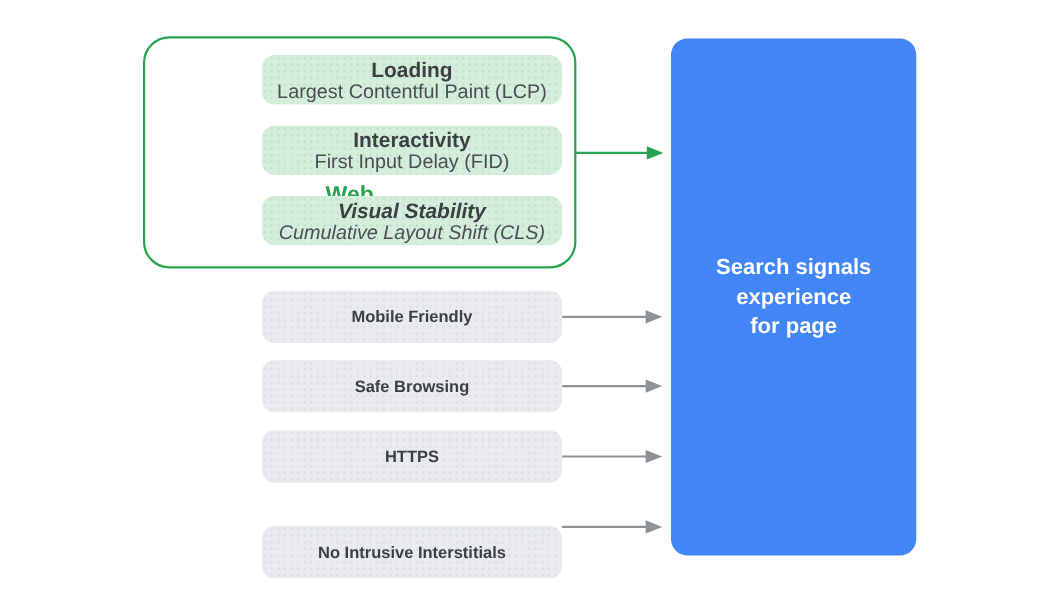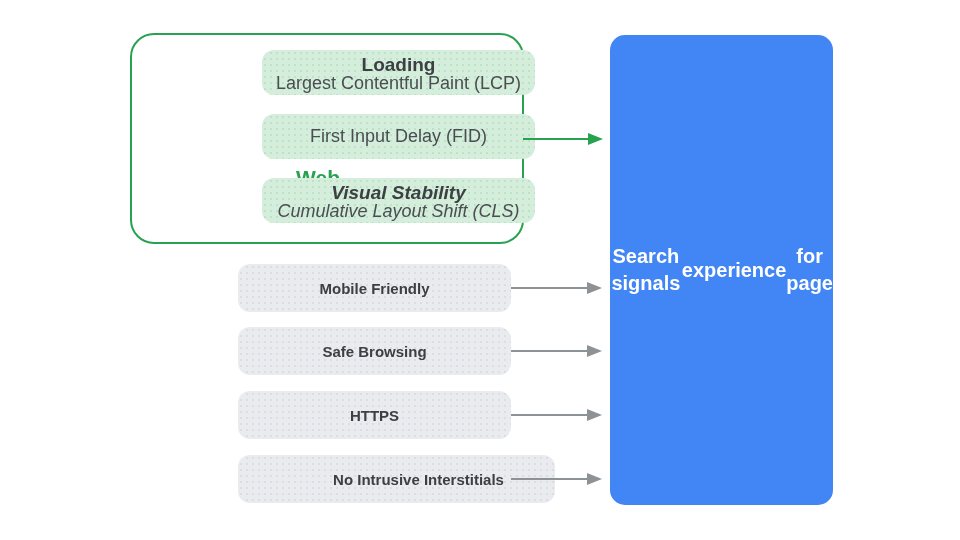--- a/index.html
+++ b/index.html
@@ -50,7 +50,6 @@
     background-color: #d4eedb;
     background-image: radial-gradient(#bce2c9 1.1px, transparent 1.1px);
     background-size: 6px 6px;
-    margin-left: 24px;
   }
   .pill.gray {
     height: 48px;

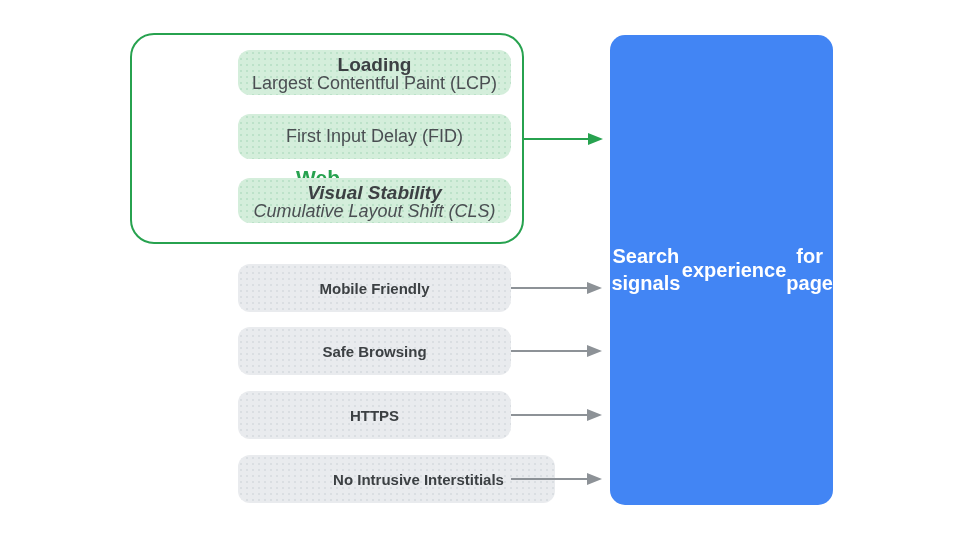--- a/index.html
+++ b/index.html
@@ -130,6 +130,7 @@
     <div class="pill-sub">Largest Contentful Paint (LCP)</div>
   </div>
   <div class="pill green v2">
+    <div class="pill-title">Interactivity</div>
     <div class="pill-sub">First Input Delay (FID)</div>
   </div>
   <div class="pill green v3">

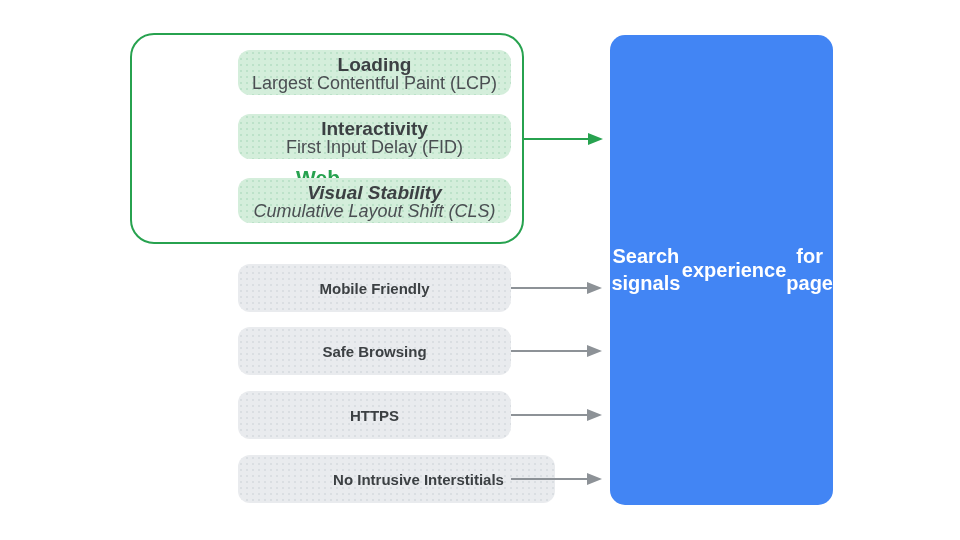--- a/index.html
+++ b/index.html
@@ -100,7 +100,7 @@
     border-radius: 15px;
     background: #4285f4;
     display: flex;
-    flex-direction: row;
+    flex-direction: column;
     align-items: center;
     justify-content: center;
     text-align: center;

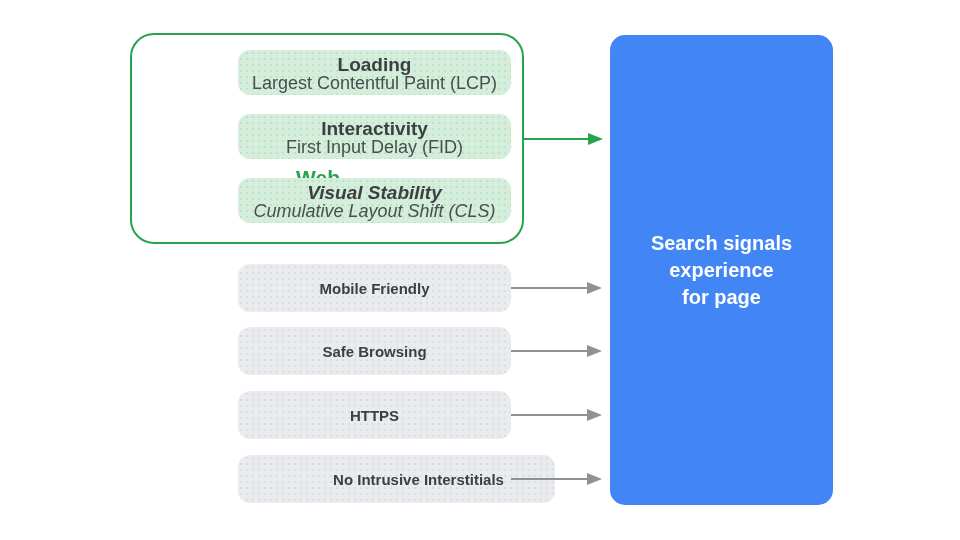--- a/index.html
+++ b/index.html
@@ -63,7 +63,7 @@
   .s1 { top: 264px; }
   .s2 { top: 327px; }
   .s3 { top: 391px; }
-  .s4 { top: 455px; padding-left: 44px; }
+  .s4 { top: 478px; }
 
   .pill-title {
     color: #3c4043;

